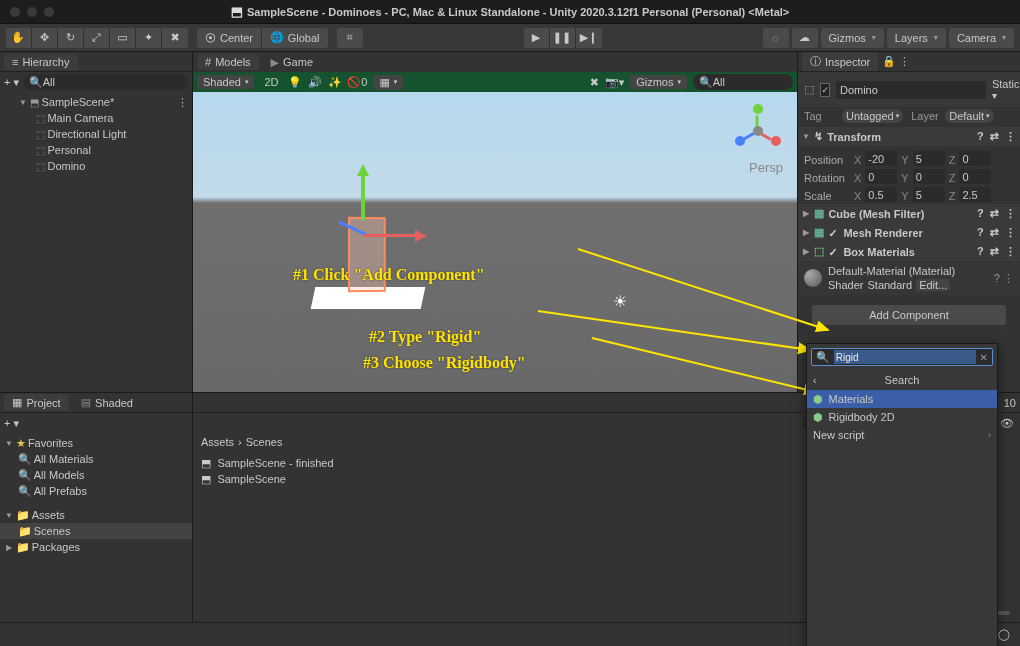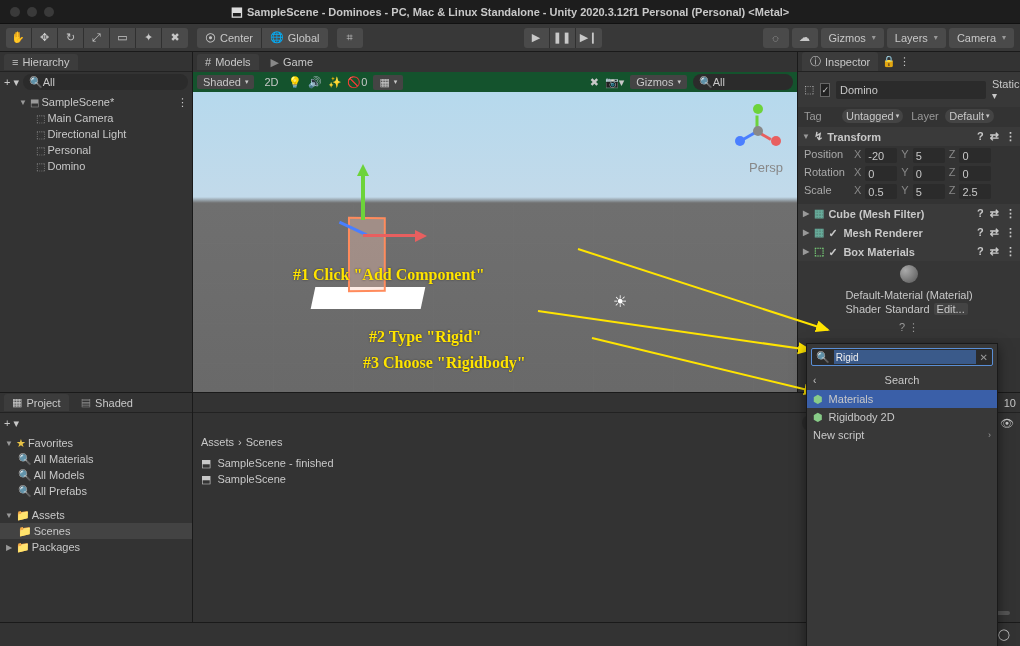--- a/index.html
+++ b/index.html
@@ -81,7 +81,7 @@
 .comp-hdr .tri{width:8px;}
 .comp-hdr .right { margin-left:auto; display:flex; gap:6px; color:#999; font-size:10px;}
 .comp-body { padding: 2px 6px;}
-.vec-row { display:flex; align-items:flex-start; gap:4px; height:18px; font-size:10px;}
+.vec-row { display:flex; align-items:flex-end; gap:4px; height:18px; font-size:10px;}
 .vec-row .lbl { width:46px; color:#aaa;}
 .vec-row .axl { color:#888;}
 .vec-row .num { background:#2b2b2b; width:32px; height:15px; padding:0 3px; border-radius:2px; display:flex; align-items:center;}

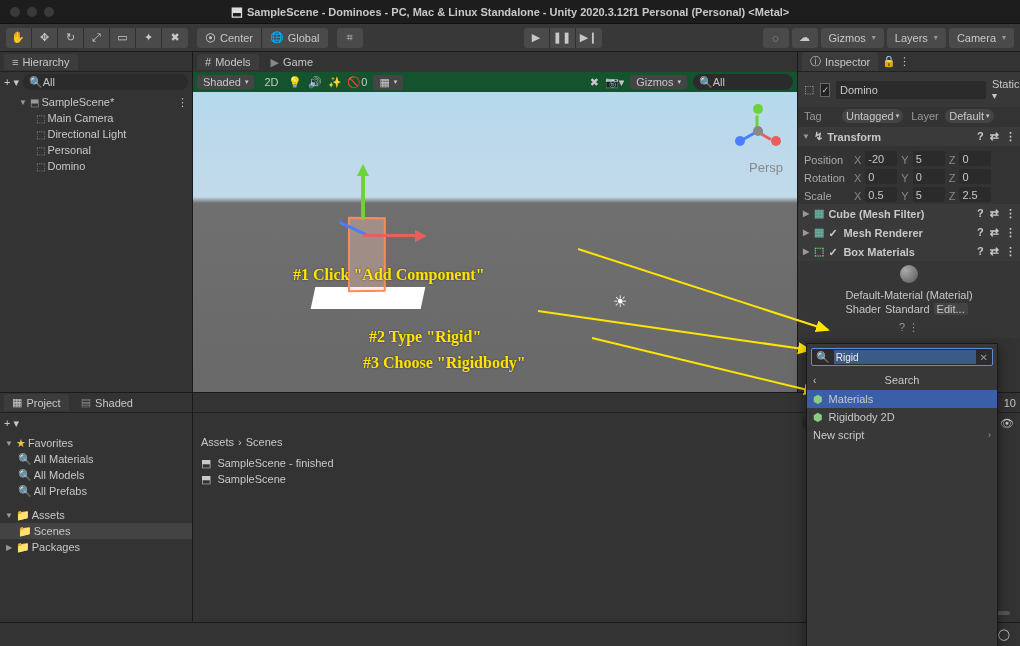--- a/index.html
+++ b/index.html
@@ -85,7 +85,7 @@
 .vec-row .lbl { width:46px; color:#aaa;}
 .vec-row .axl { color:#888;}
 .vec-row .num { background:#2b2b2b; width:32px; height:15px; padding:0 3px; border-radius:2px; display:flex; align-items:center;}
-.mat-row { display:flex; align-items:center; gap:6px; padding:4px 6px; background:#363636;flex-direction:column;}
+.mat-row { display:flex; align-items:center; gap:6px; padding:4px 6px; background:#363636;}
 .mat-ball { width:18px; height:18px; border-radius:50%; background: radial-gradient(circle at 30% 30%, #aaa, #555);}
 .add-comp-btn { margin: 10px 14px; height:20px; background:#4a4a4a; border-radius:3px; display:flex; align-items:center; justify-content:center;}
 

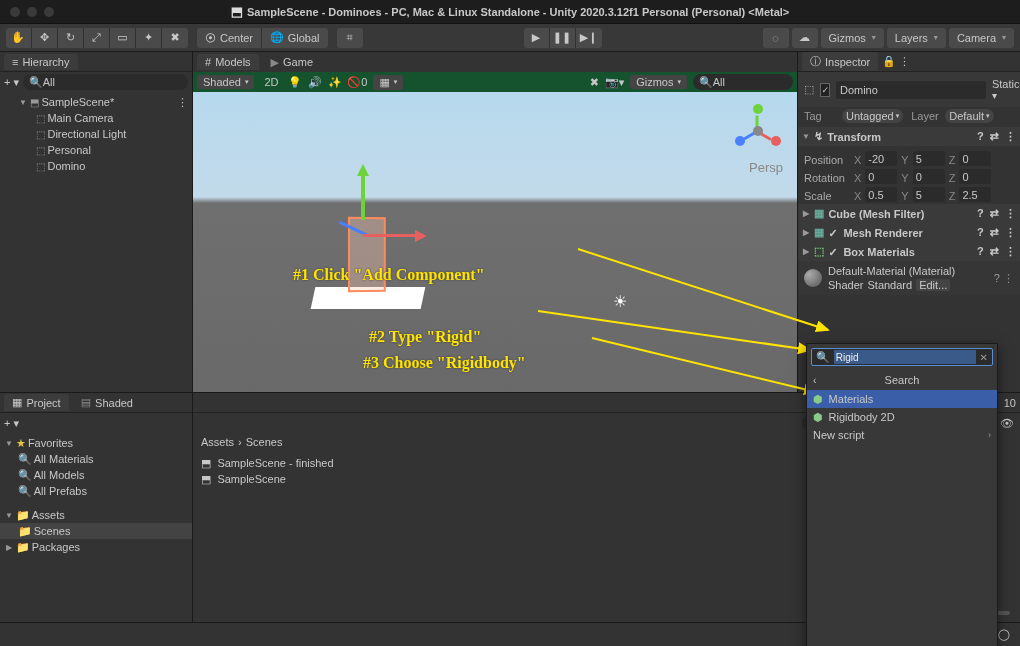--- a/index.html
+++ b/index.html
@@ -356,6 +356,7 @@
       </div>
       <span style="color:#999;">? ⋮</span>
     </div>
+    <div class="add-comp-btn">Add Component</div>
   </div>
 </div>
 

